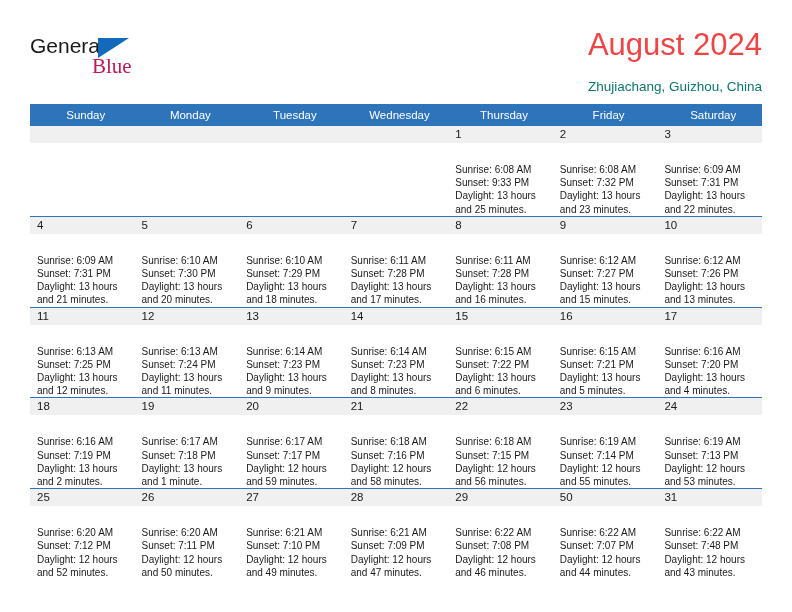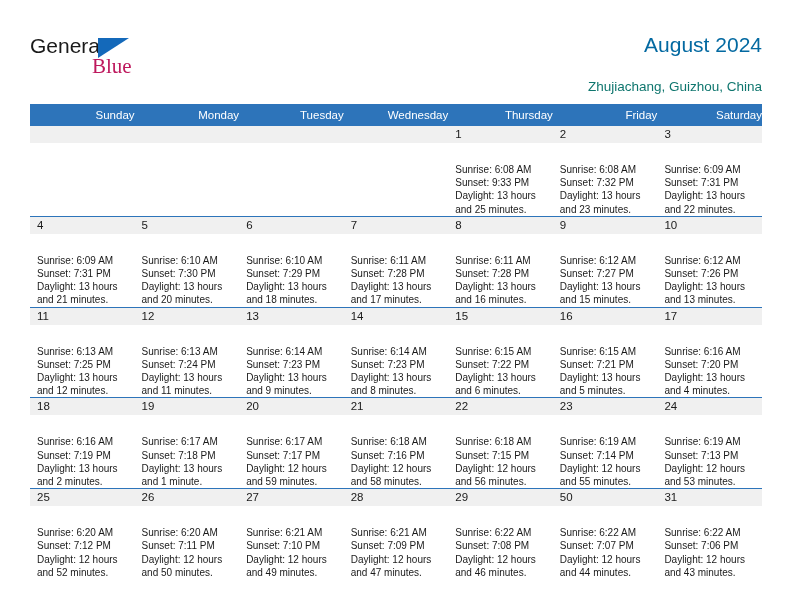--- a/index.html
+++ b/index.html
@@ -70,8 +70,8 @@
     text-align: right;
   }
   .cal-title {
-    font-size: 21px;
-    color: #0369a1;
+    font-size: 31px;
+    color: #ef4444;
     line-height: 34px;
     white-space: nowrap;
   }

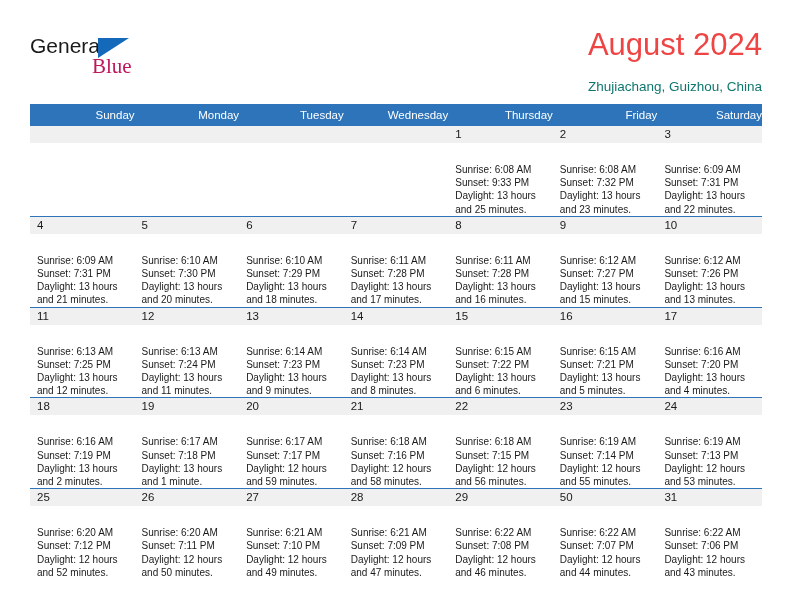--- a/index.html
+++ b/index.html
@@ -97,7 +97,7 @@
     color: #ffffff;
     font-size: 11.5px;
     font-weight: normal;
-    text-align: right;
+    text-align: center;
     padding: 5px 0 5px 7px;
     height: 12px;
     border: none;

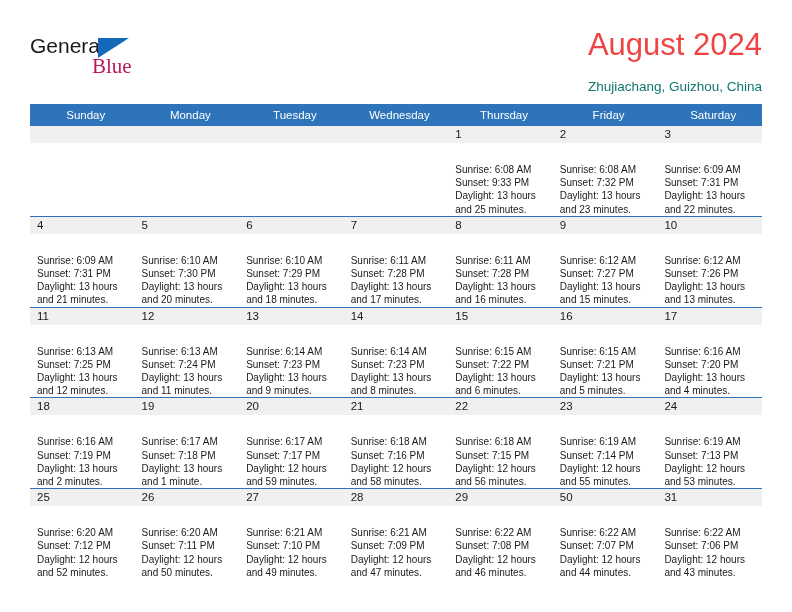--- a/index.html
+++ b/index.html
@@ -466,7 +466,7 @@
             <div class="daynum-band">31</div>
             <div class="cell-body">
               <div>Sunrise: 6:22 AM</div>
-              <div>Sunset: 7:06 PM</div>
+              <div>Sunset: 7:48 PM</div>
               <div>Daylight: 12 hours</div>
               <div>and 43 minutes.</div>
             </div>

